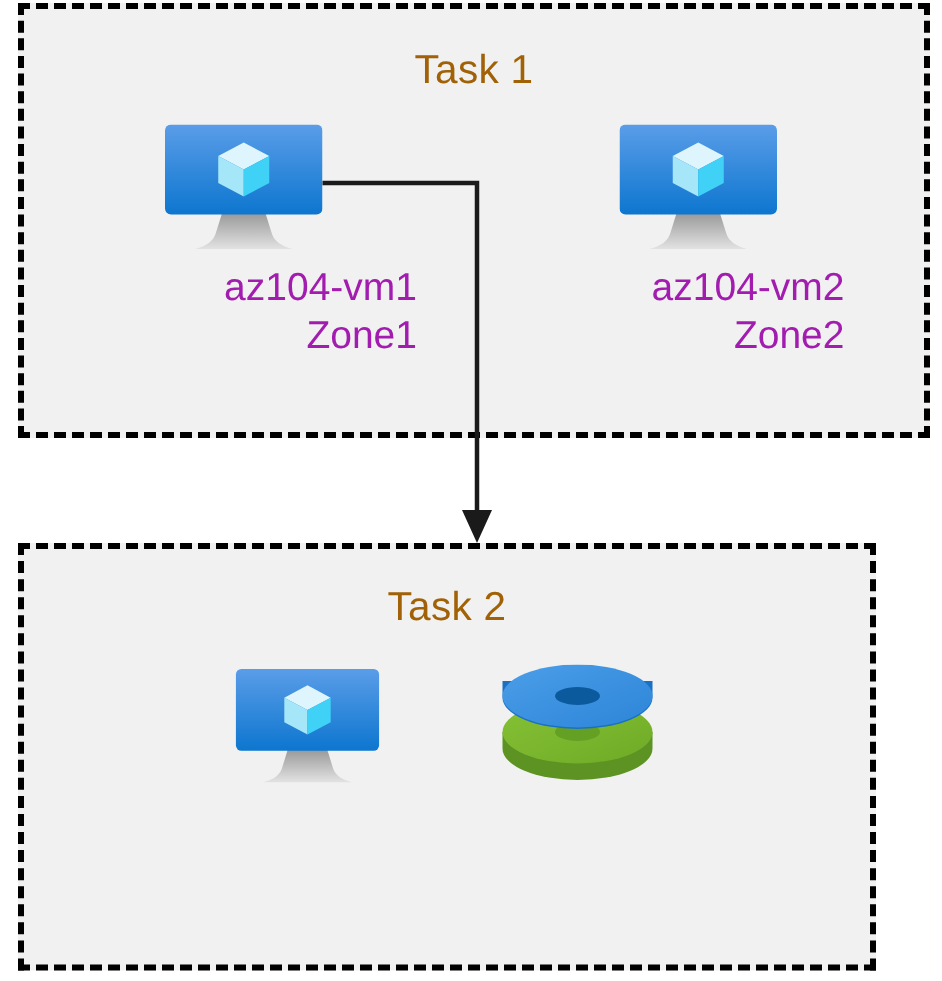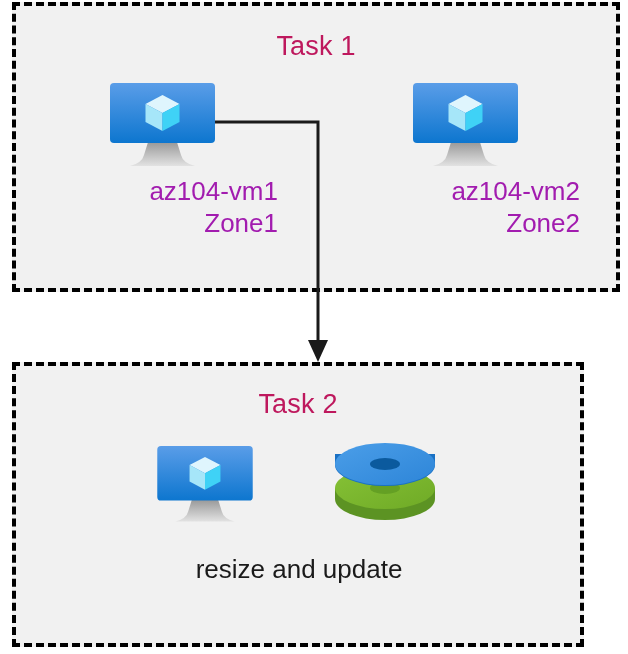--- a/index.html
+++ b/index.html
@@ -28,7 +28,7 @@
     position: absolute;
     width: 100%;
     text-align: center;
-    color: #be185d;
+    color: #a16207;
     font-size: 27px;
     line-height: 32px;
     letter-spacing: 0.2px;

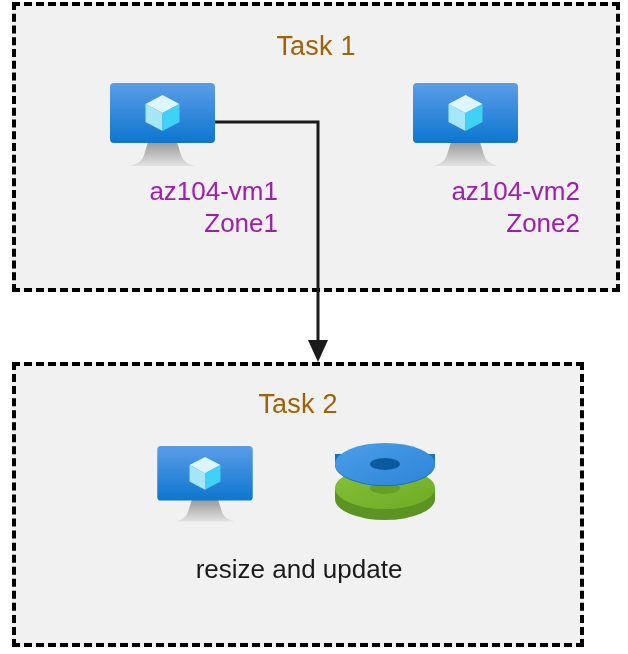--- a/index.html
+++ b/index.html
@@ -45,7 +45,7 @@
     white-space: pre-line;
   }
   #vm1-label { left: 48px;  top: 175px; width: 230px; }
-  #vm2-label { left: 350px; top: 175px; width: 230px; }
+  #vm2-label { left: 333px; top: 175px; width: 230px; }
   #task2-label {
     left: 64px; top: 553px; width: 470px;
     text-align: center; color: #1a1a1a; font-size: 26px; line-height: 32px;

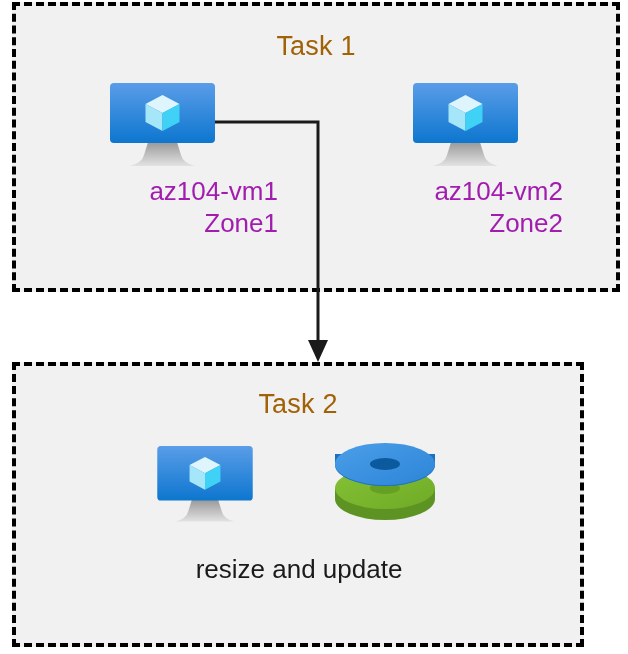--- a/index.html
+++ b/index.html
@@ -171,7 +171,6 @@
     </svg>
   </div>
 
-  <div id="task2-label">resize and update</div>
 
   <svg class="connector" xmlns="http://www.w3.org/2000/svg">
     <path d="M215 122 H318 V344" fill="none" stroke="#1a1a1a" stroke-width="3"></path>

